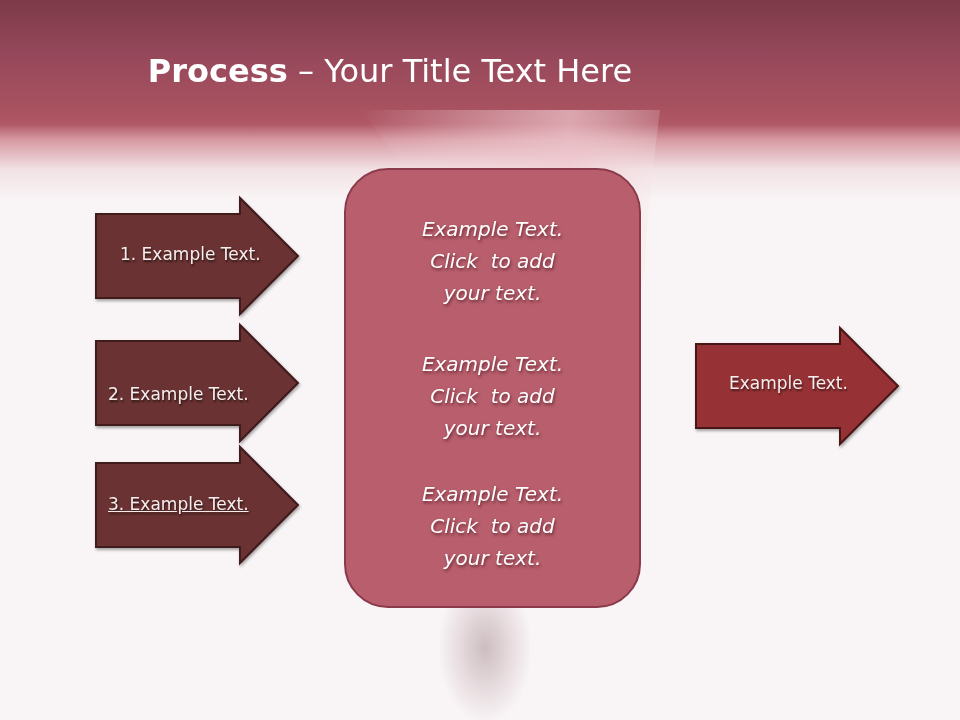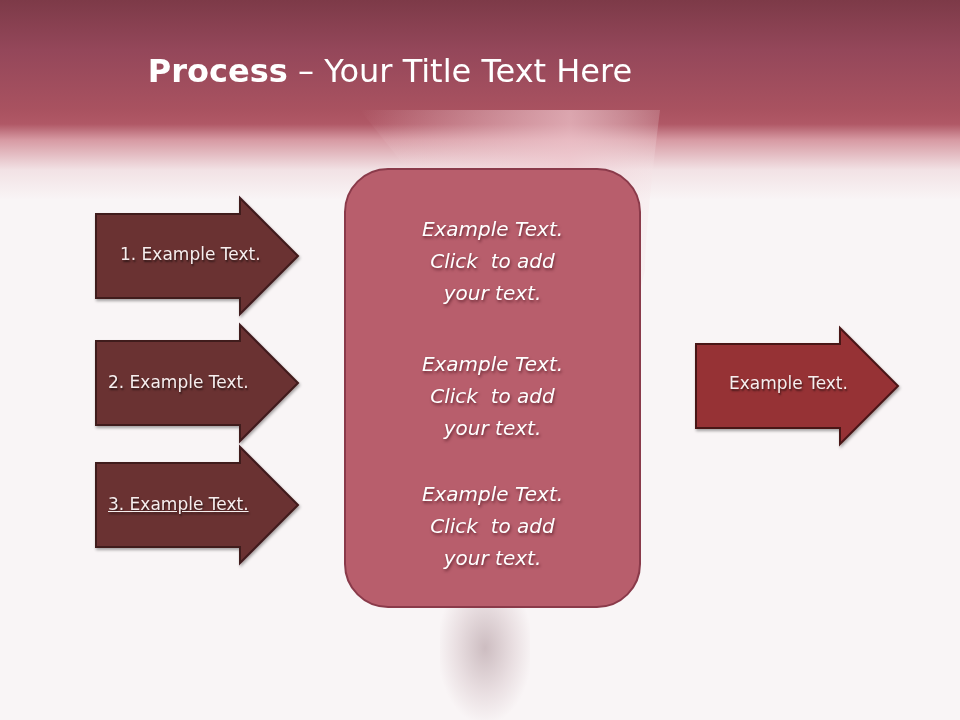--- a/index.html
+++ b/index.html
@@ -83,7 +83,7 @@
 </svg>
 
 <div class="arrow-label" style="left:108px; top:244px;margin-left:12px;">1. Example Text.</div>
-<div class="arrow-label" style="left:108px; top:372px;">2. Example Text.</div>
+<div class="arrow-label" style="left:108px; top:384px;">2. Example Text.</div>
 <div class="arrow-label" style="left:108px; top:494px;text-decoration:underline;">3. Example Text.</div>
 <div class="arrow-label" style="left:729px; top:373px;">Example Text.</div>
 

